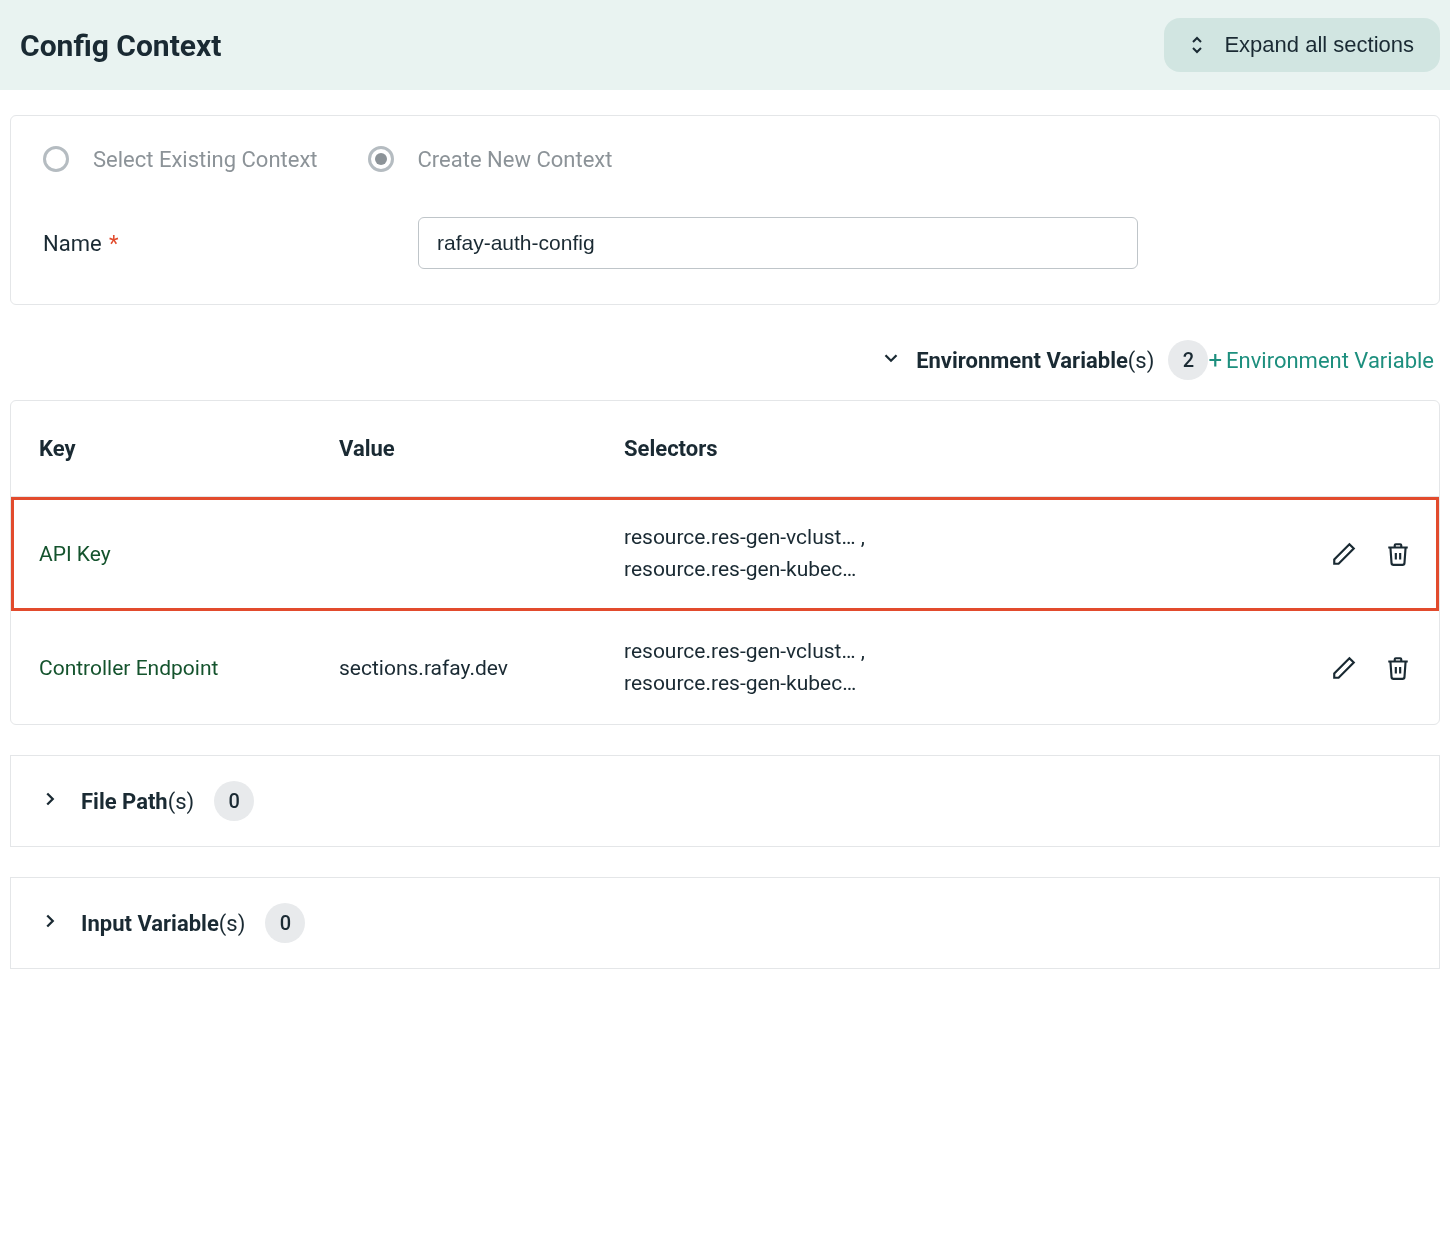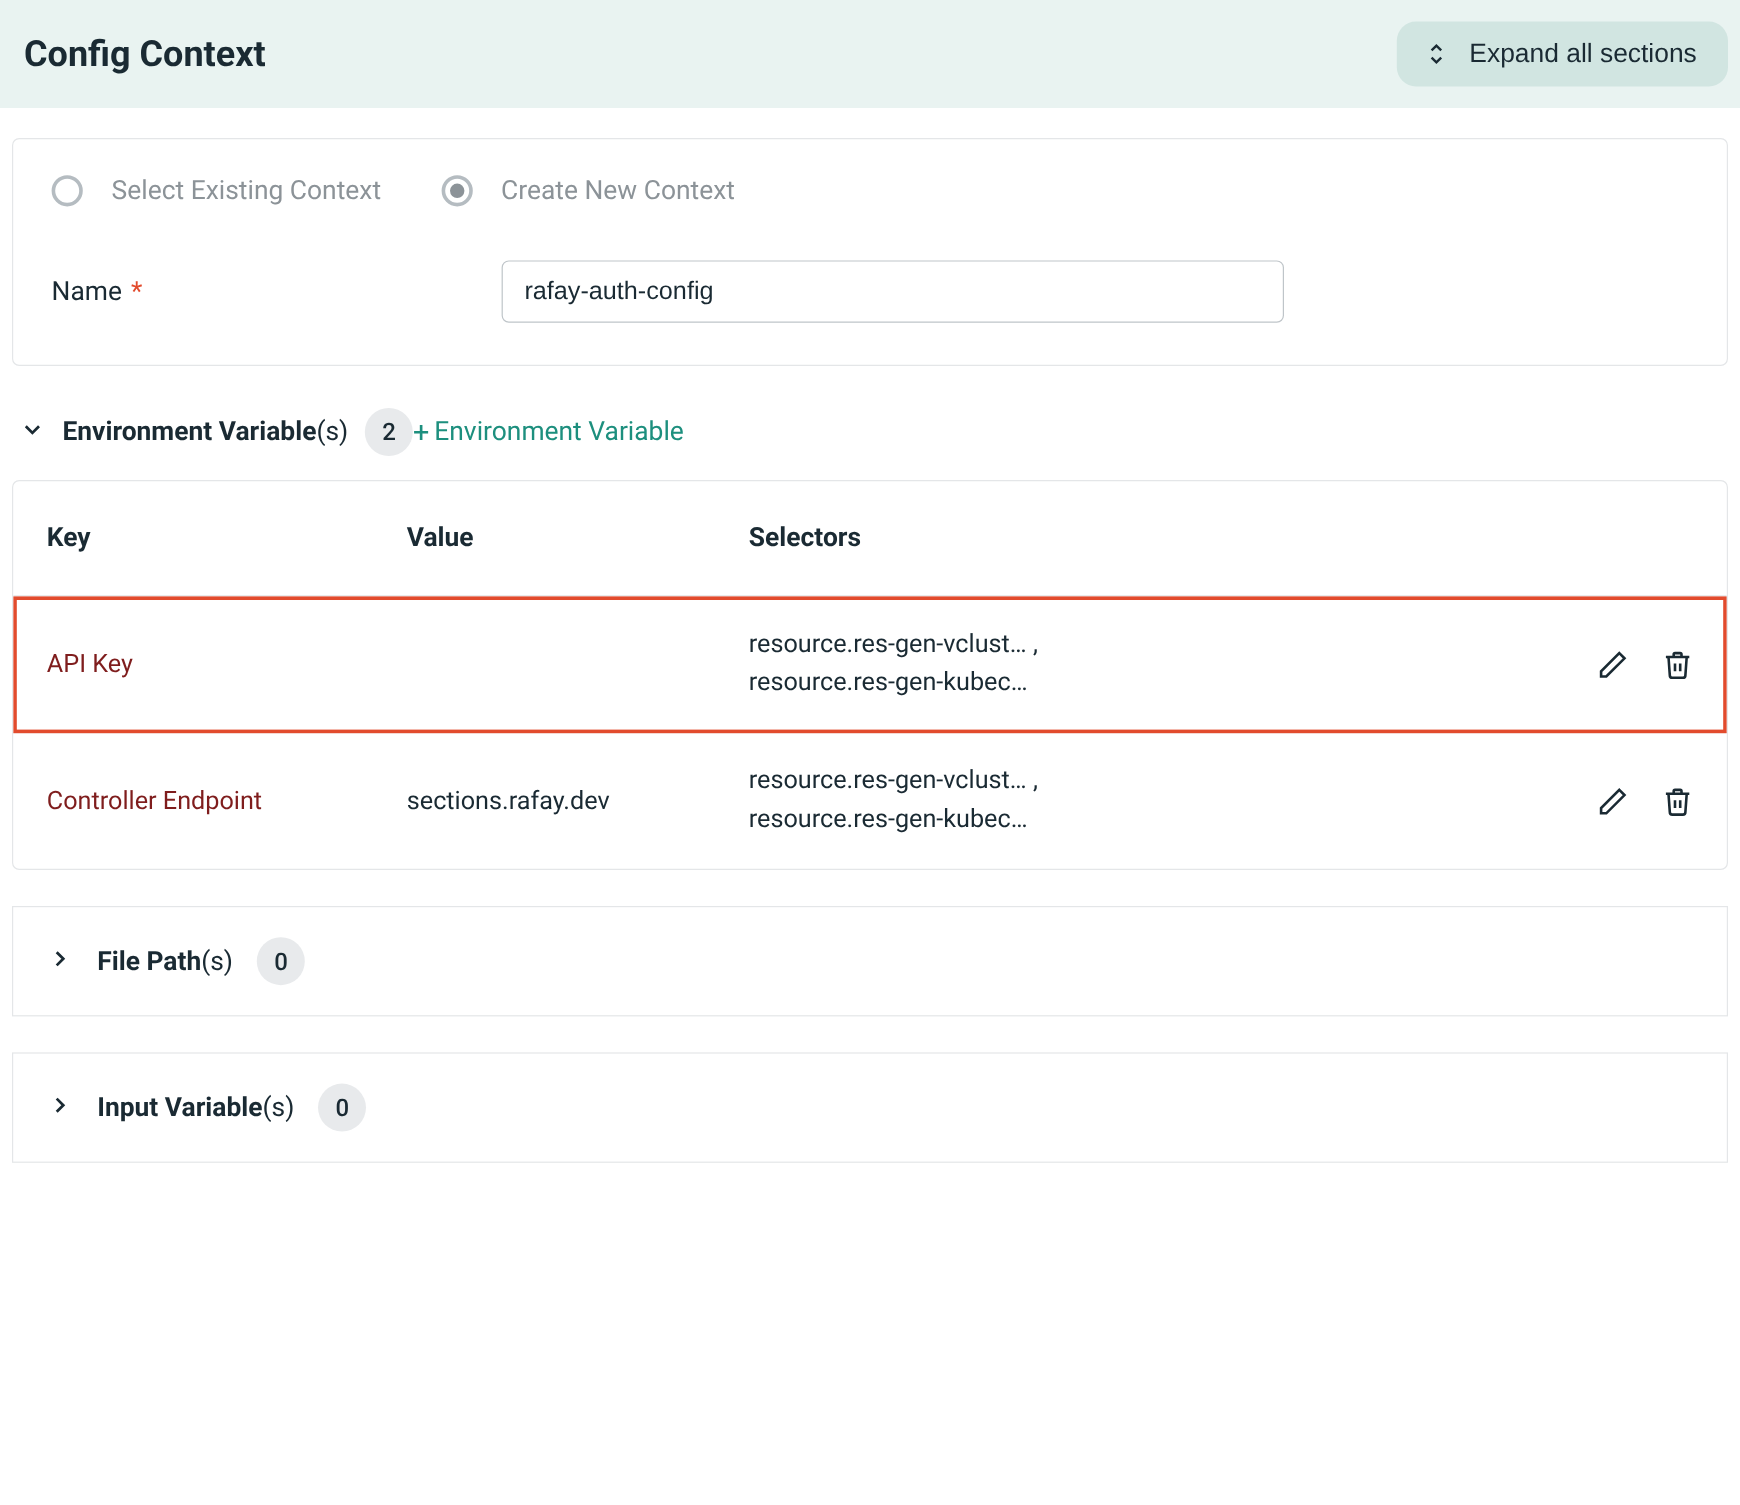--- a/index.html
+++ b/index.html
@@ -79,7 +79,7 @@
     width: 12px; height: 12px; border-radius: 50%; background: #8c9398;
   }
   .text-input {
-    width: 652px; height: 52px;
+    width: 720px; height: 52px;
     border: 1px solid #bfc5c9; border-radius: 6px;
     font-size: 21px; padding: 0 18px; color: #1a2a33;
     outline: none;

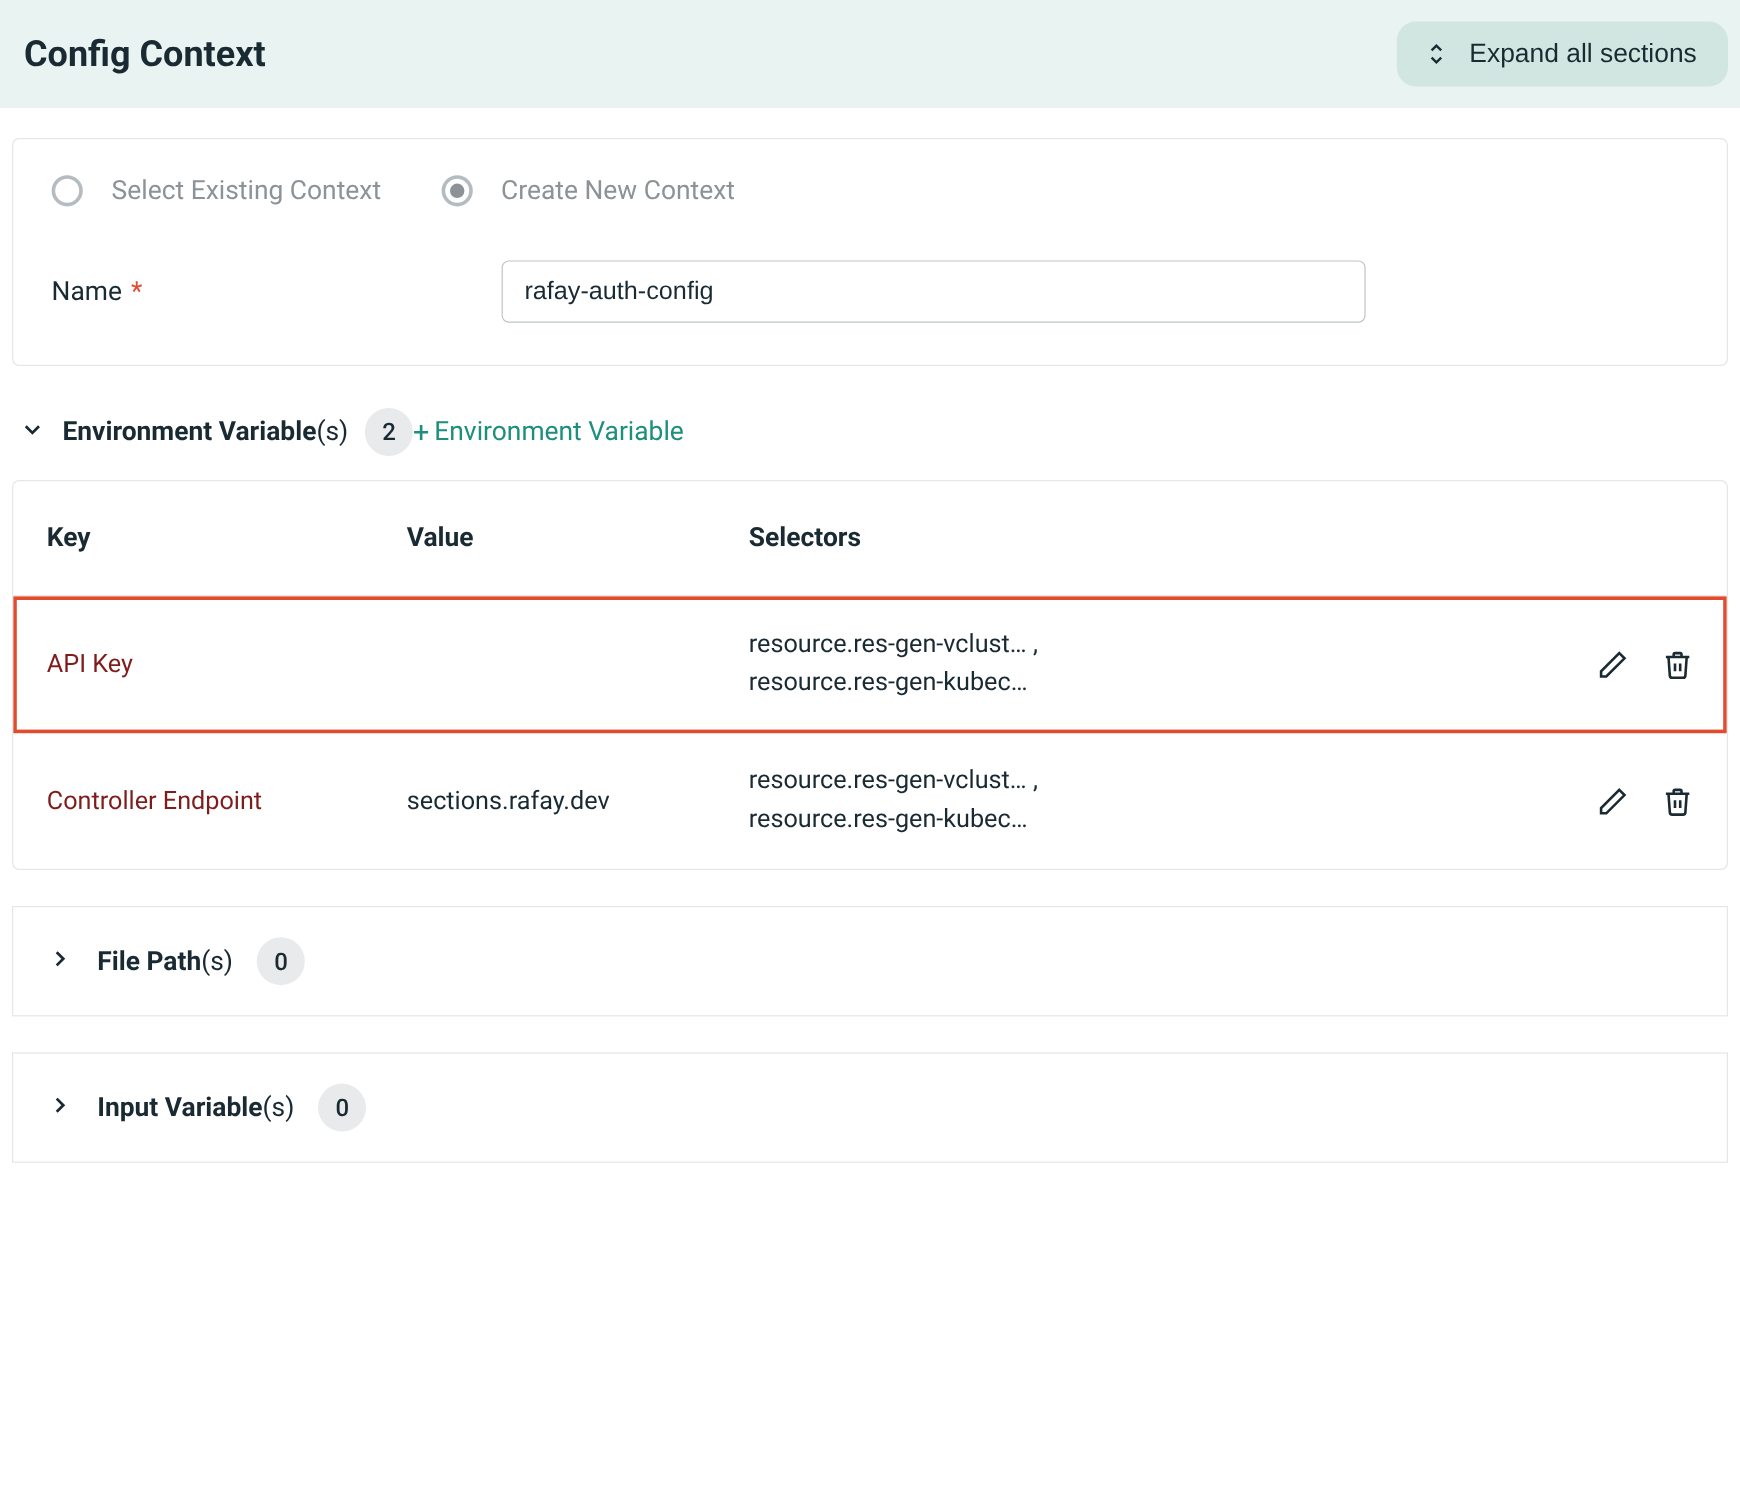--- a/index.html
+++ b/index.html
@@ -85,8 +85,8 @@
     outline: none;
   }
   .section-header {
-    display: flex; align-items: center; justify-content: flex-start;
-    margin: 35px 20px 0 10px;
+    display: flex; align-items: center; justify-content: flex-end;
+    margin: 35px 10px 0 10px;
     padding: 0 6px;
   }
   .section-header-left {

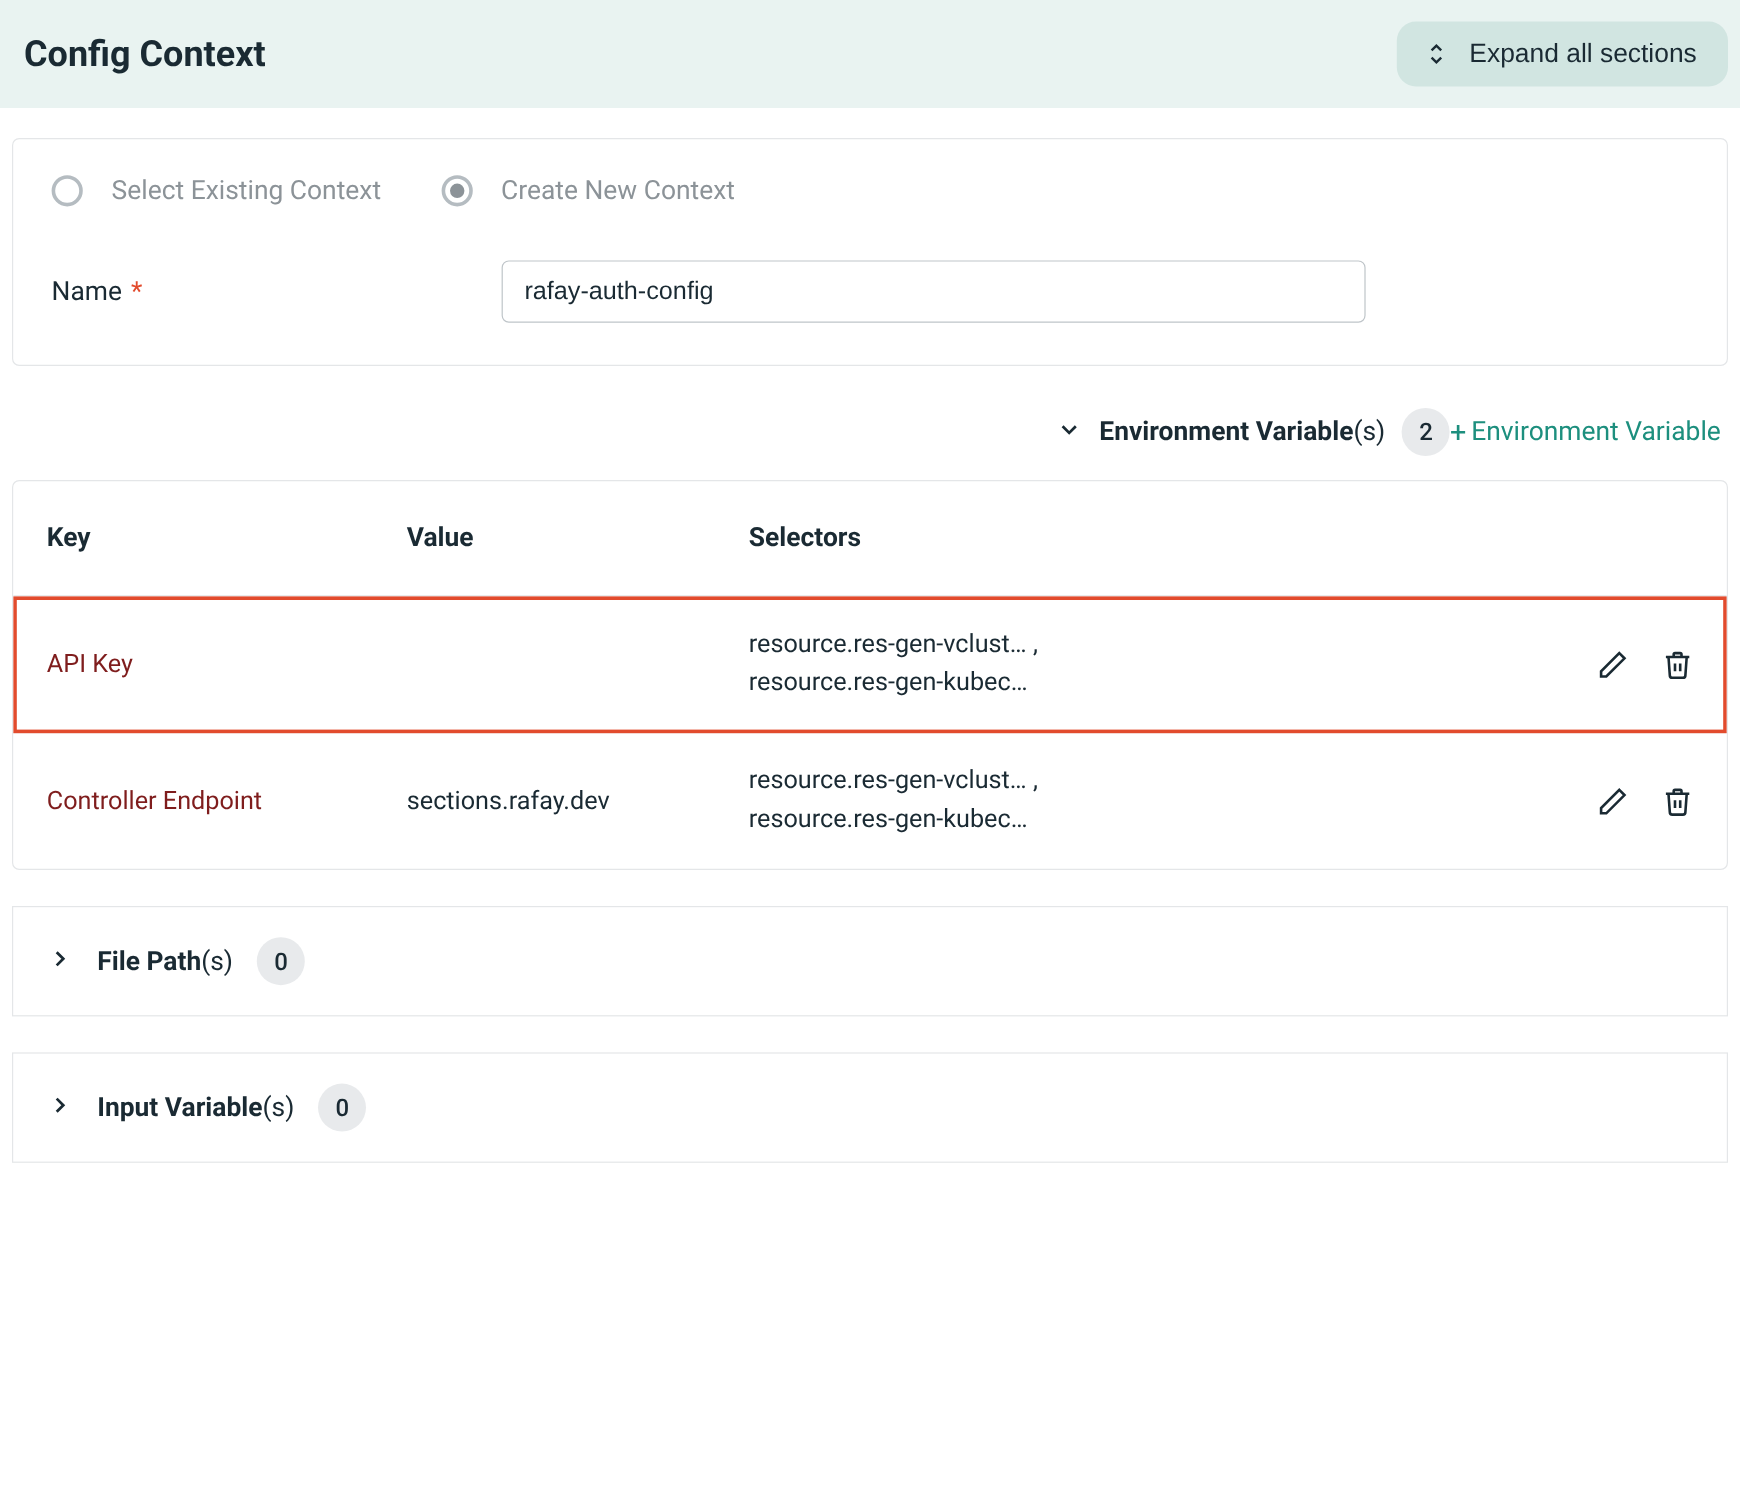--- a/index.html
+++ b/index.html
@@ -139,7 +139,7 @@
     outline: 3px solid #e24b2d;
     outline-offset: -3px;
   }
-  .key-link { color: #7f1d1d; cursor: pointer; }
+  .key-link { color: #14532d; cursor: pointer; }
   .value-text { color: #1a2a33; }
   .sel-text { color: #1a2a33; line-height: 1.5; }
   .icon-btn { cursor: pointer; display: inline-flex; }

